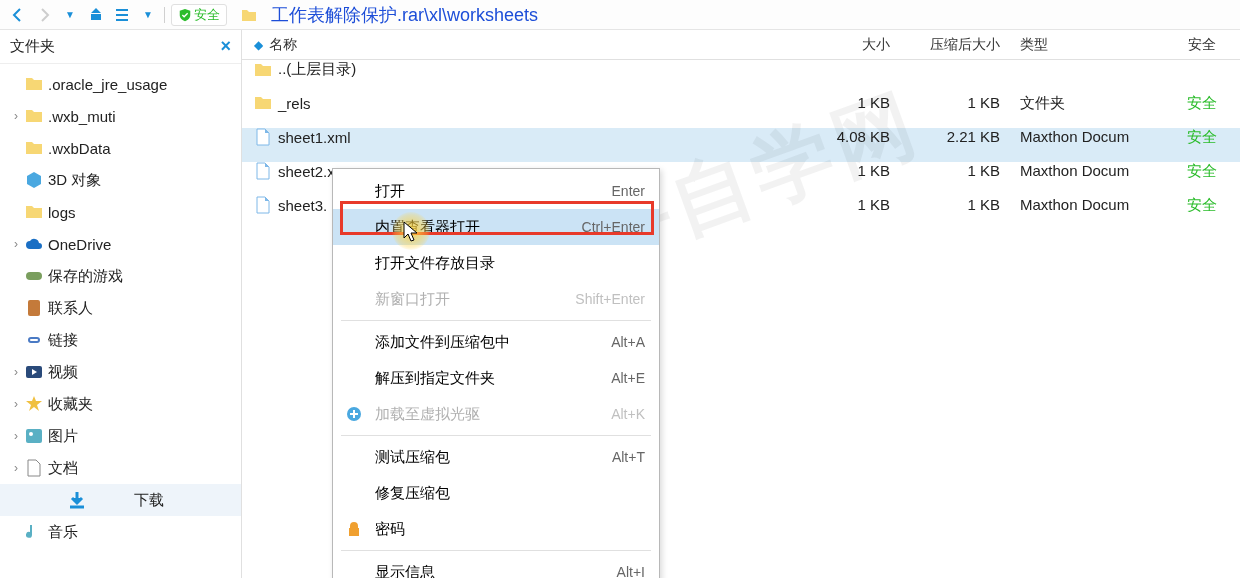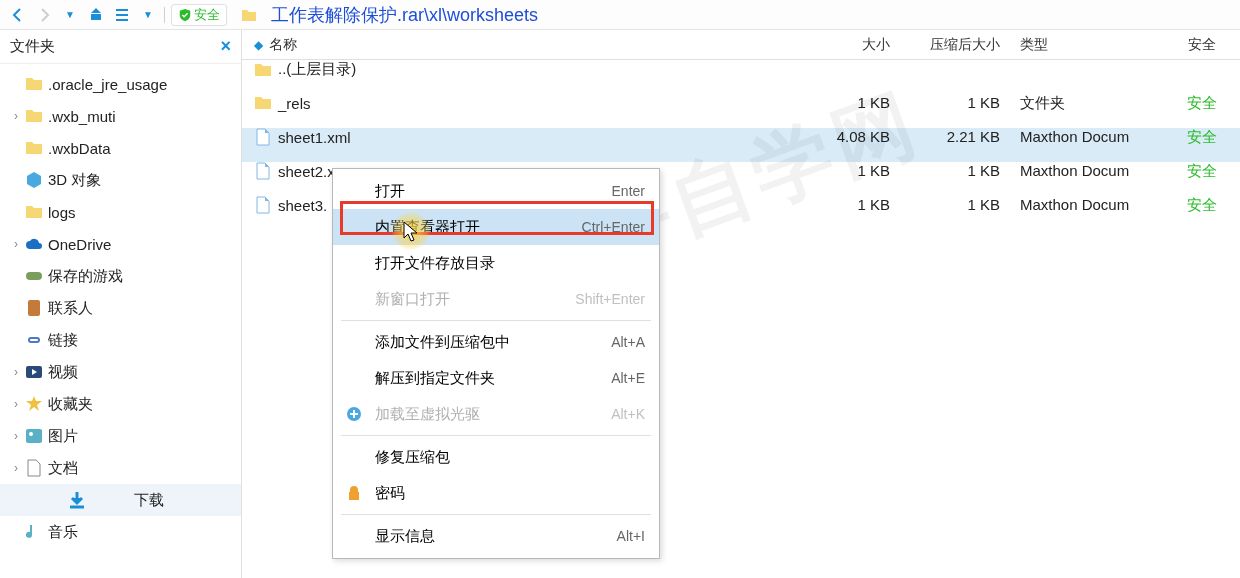--- a/index.html
+++ b/index.html
@@ -379,6 +379,10 @@
     </div>
     <div class="cm-sep"></div>
     <div class="cm-item">
+      <span>测试压缩包</span>
+      <span class="cm-shortcut">Alt+T</span>
+    </div>
+    <div class="cm-item">
       <span>修复压缩包</span>
       <span class="cm-shortcut"></span>
     </div>

